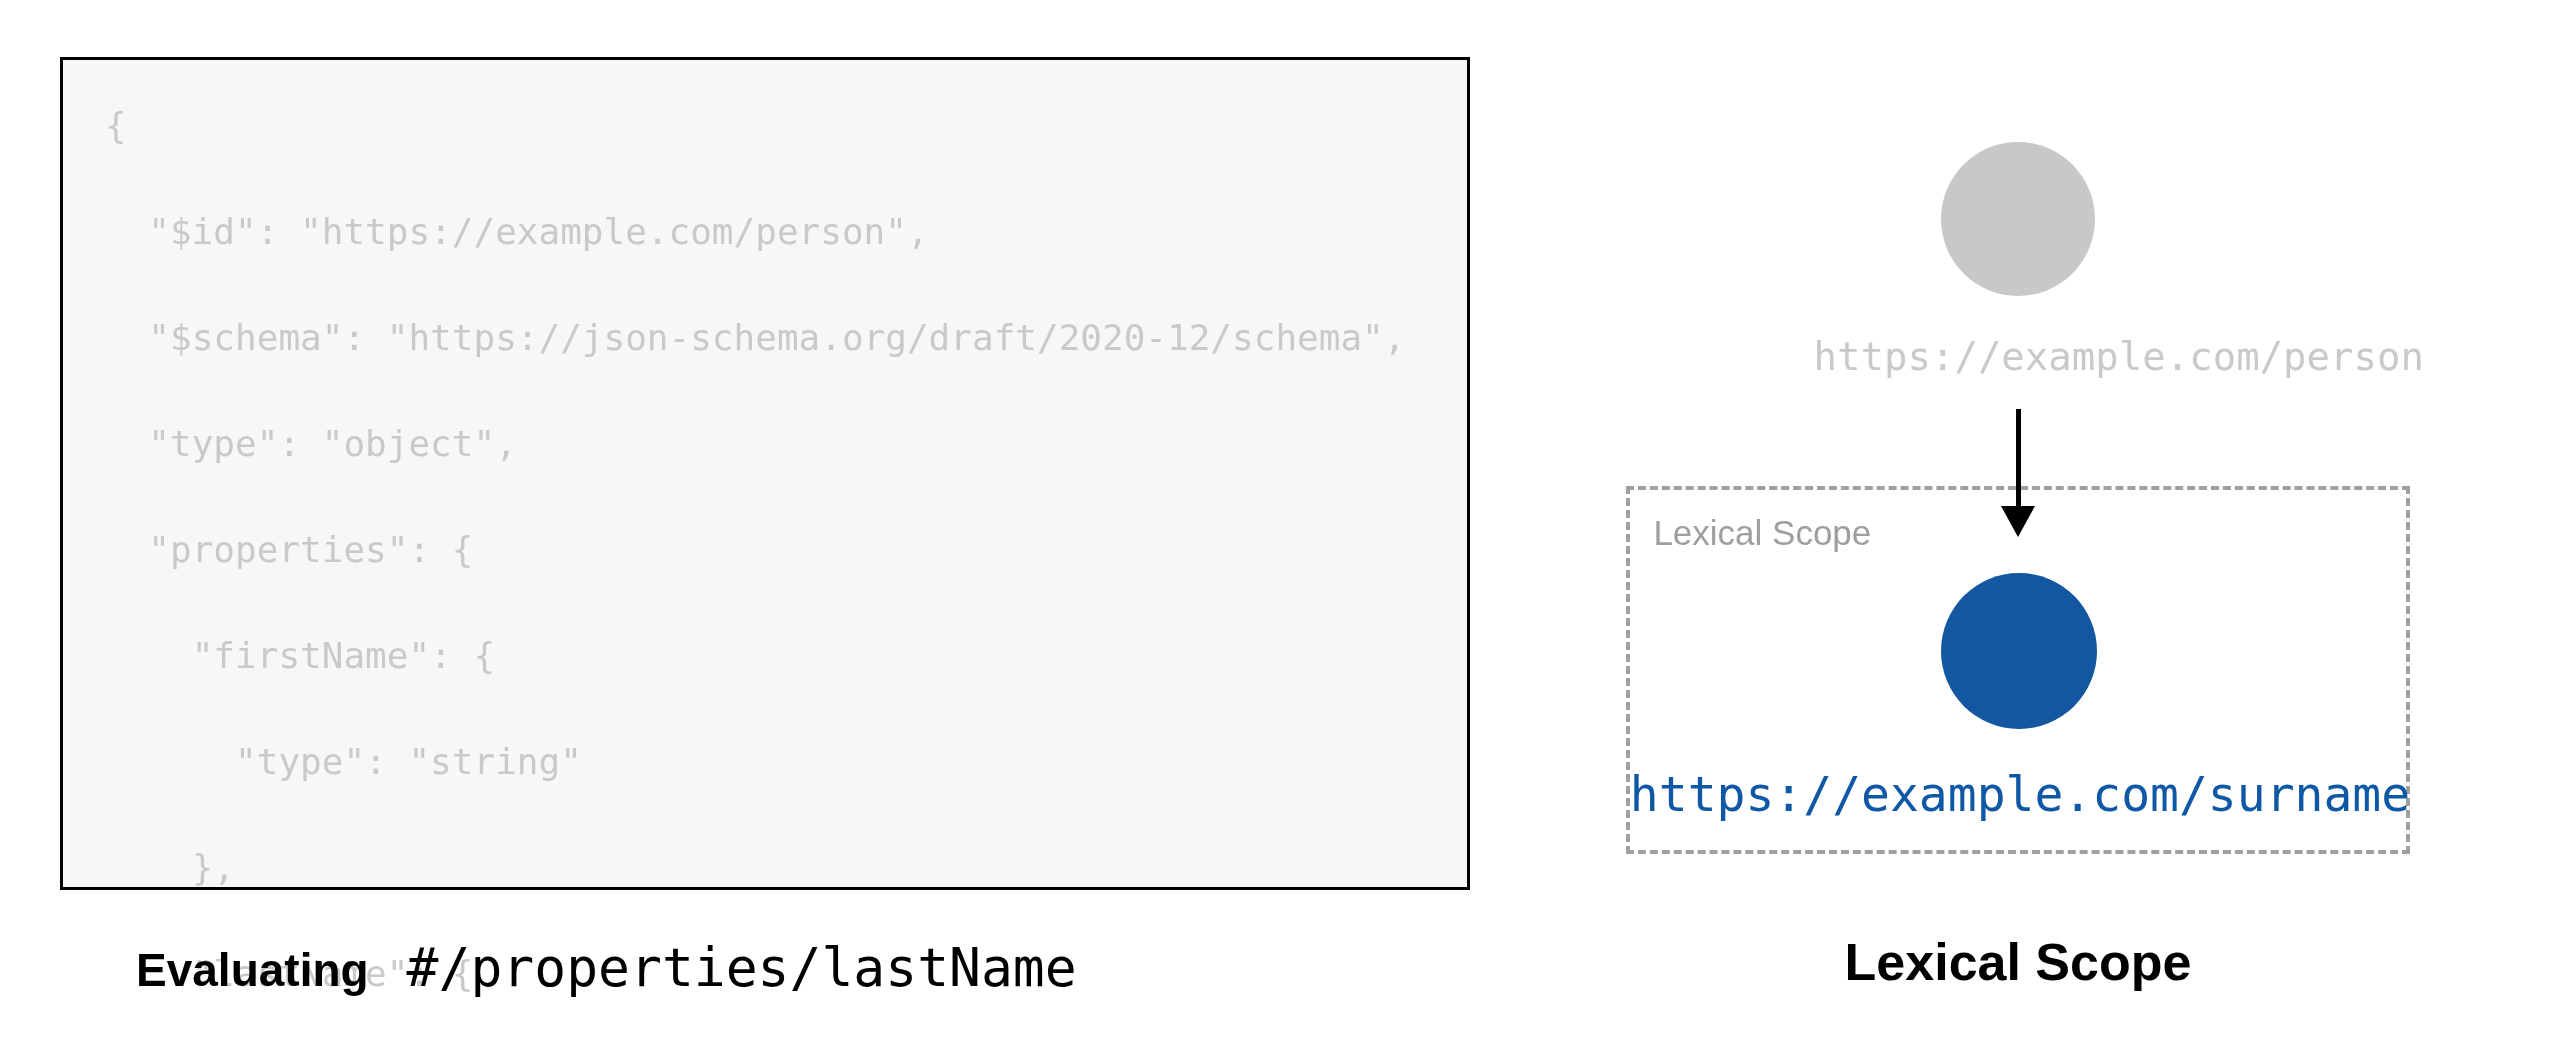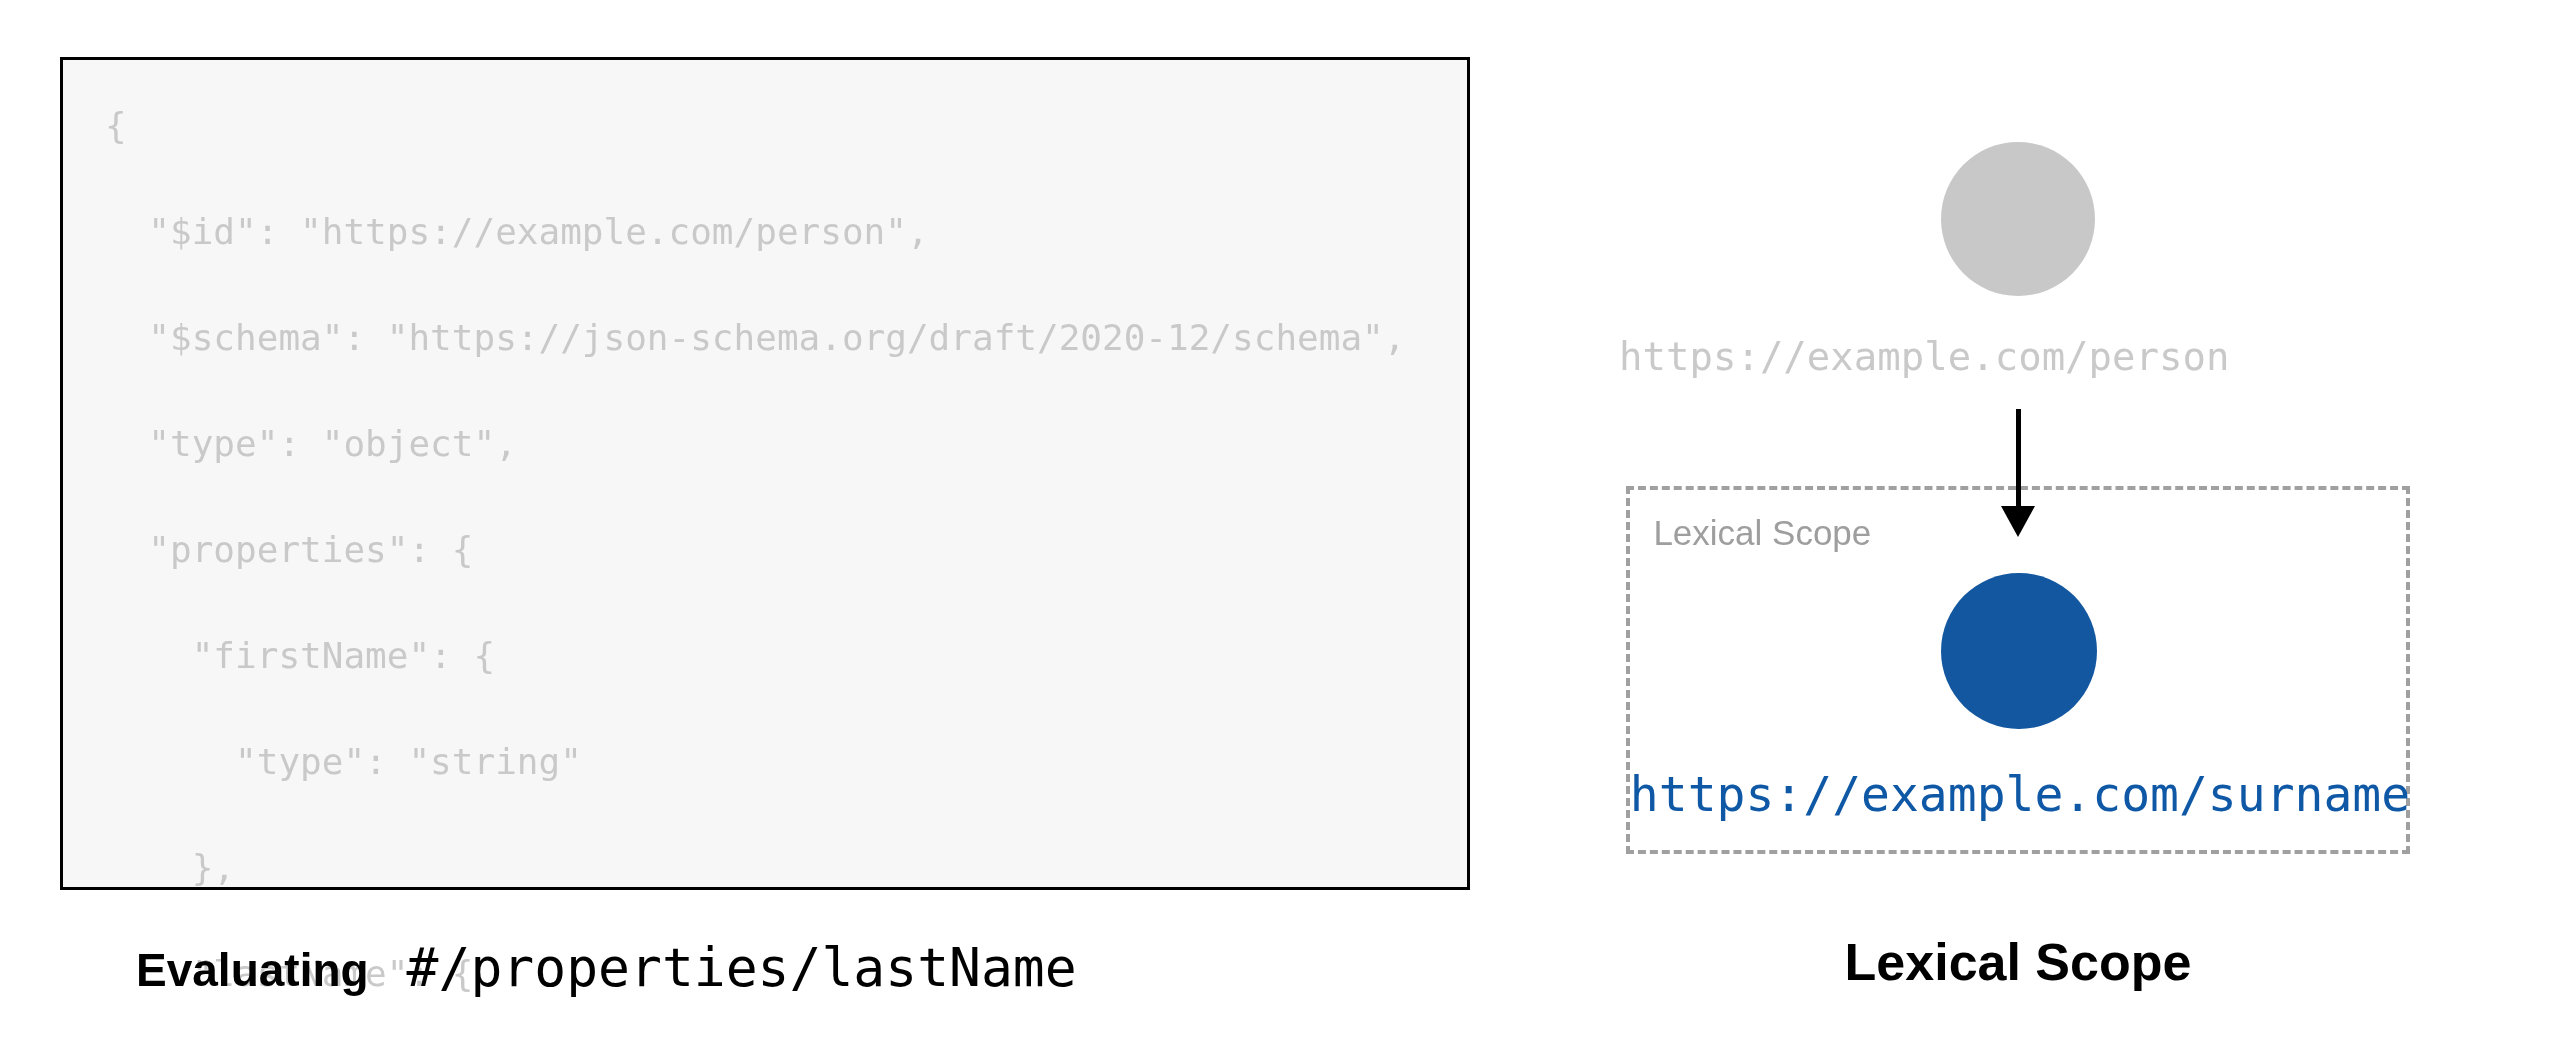--- a/index.html
+++ b/index.html
@@ -80,7 +80,7 @@
     position:absolute;
     left:1619px; top:333px;
     width:805px;
-    text-align:left;
+    text-align:right;
     font-family:"DejaVu Sans Mono","Liberation Mono", monospace;
     font-size:39px;
     line-height:48px;

